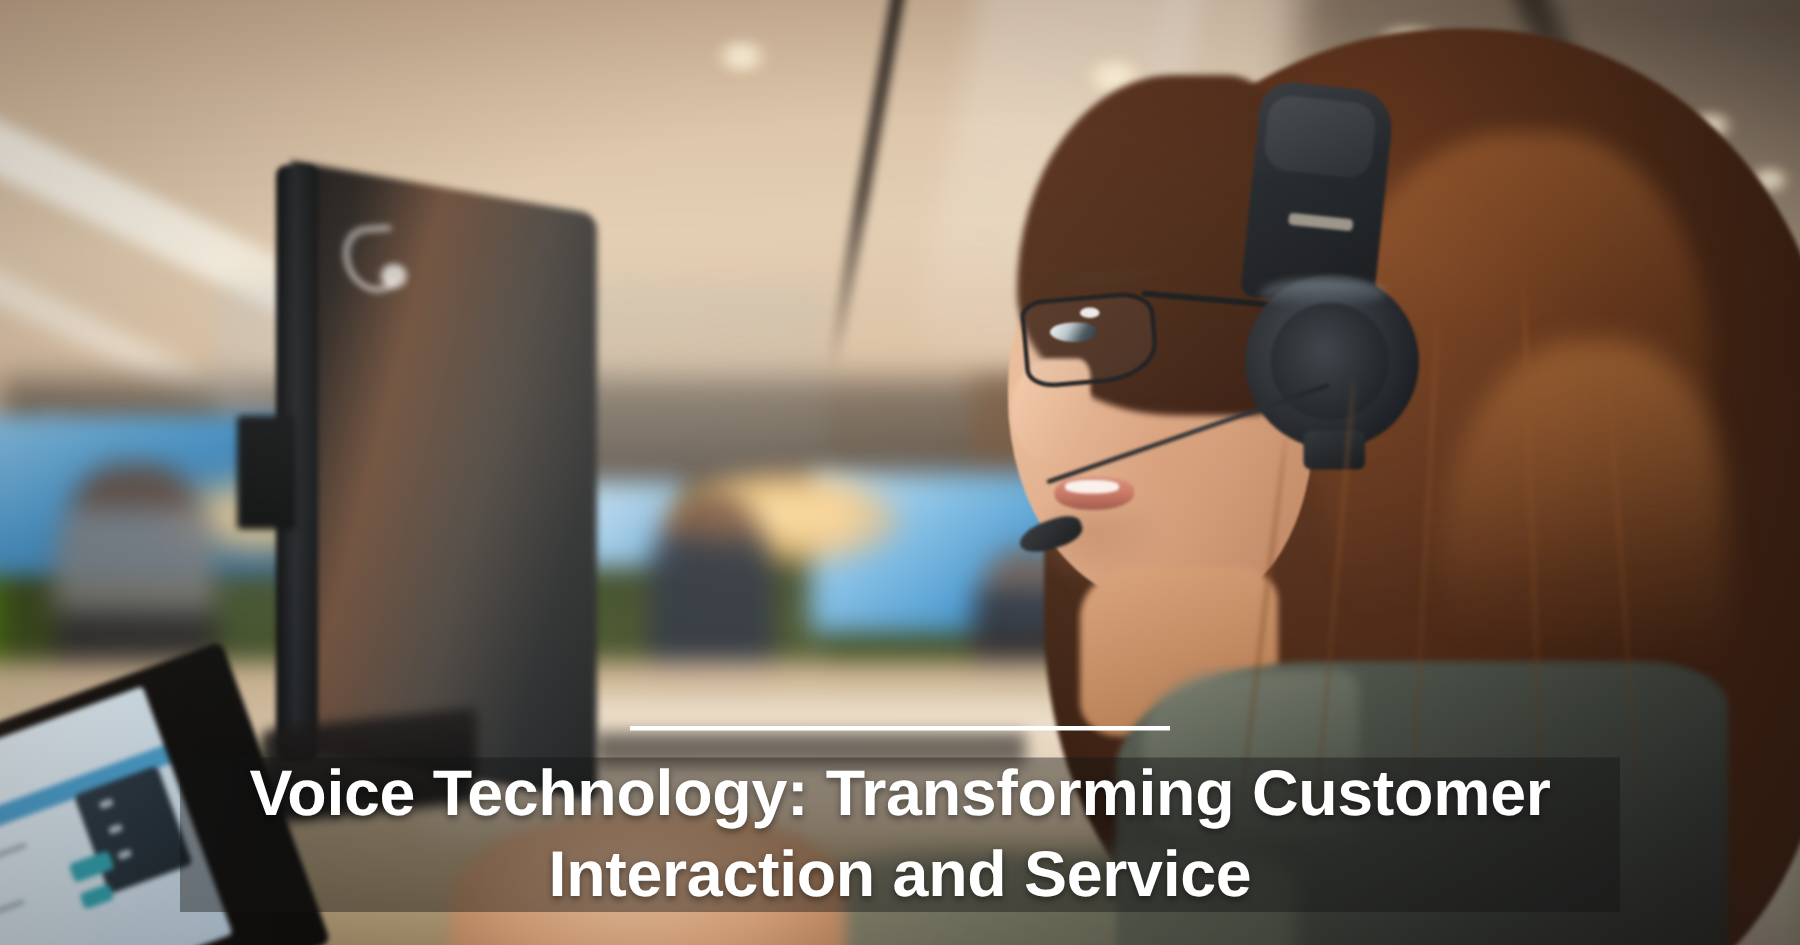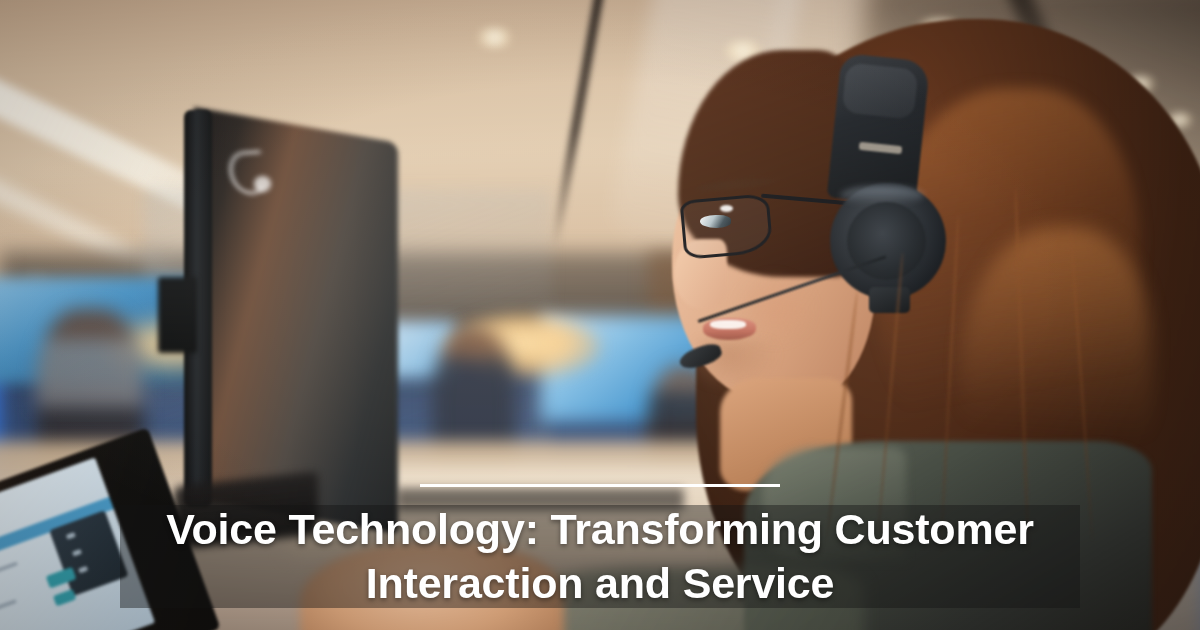--- a/index.html
+++ b/index.html
@@ -16,7 +16,7 @@
     height: 630px;
     overflow: hidden;
     font-family: "Liberation Sans", "DejaVu Sans", sans-serif;
-    background: #3b82f6;
+    background: #4d7c0f;
   }
 
   

